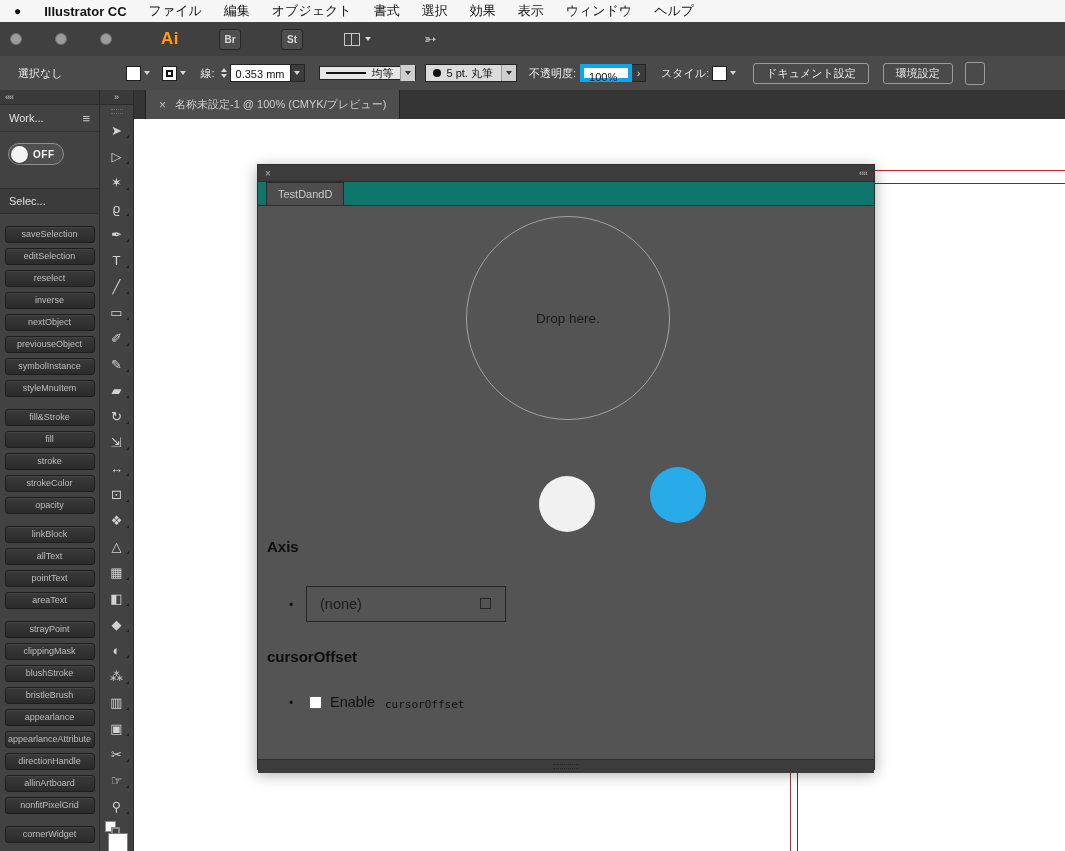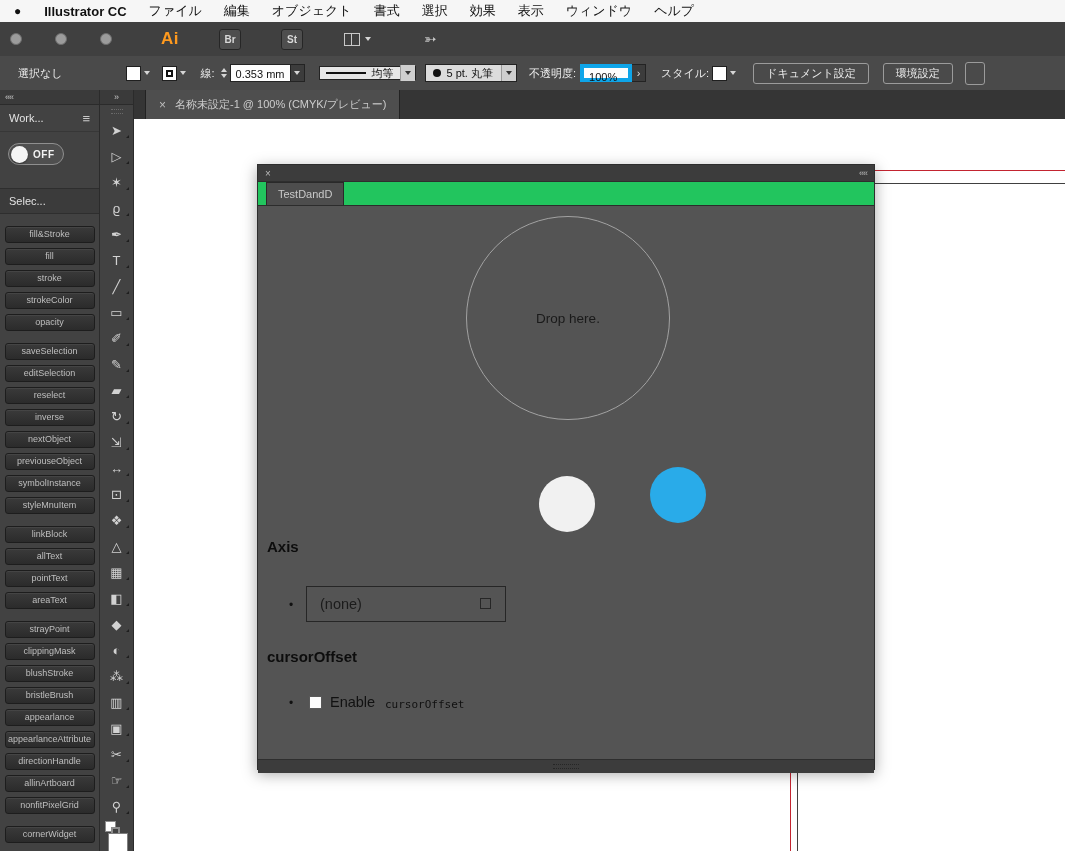--- a/index.html
+++ b/index.html
@@ -110,7 +110,7 @@
   .p-header{height:16px;background:#3c3c3c;display:flex;align-items:center;justify-content:space-between;
             padding:0 7px;color:#b9b9b9;font-size:10px;border-bottom:1px solid #2e2e2e;}
   .p-collapse{letter-spacing:-1px;font-size:9px;}
-  .p-tabs{height:23px;background:#22c55e;display:flex;align-items:flex-end;padding-left:8px;border-bottom:1px solid #2c2c2c;}
+  .p-tabs{height:23px;background:#0f766e;display:flex;align-items:flex-end;padding-left:8px;border-bottom:1px solid #2c2c2c;}
   .p-tab{height:23px;background:#4d4d4d;color:#c9c9c9;font-size:11px;display:flex;align-items:center;
          padding:0 11px;border:1px solid #292929;border-bottom:none;box-sizing:border-box;}
   .p-body{position:relative;height:553px;color:#141414;overflow:hidden;}

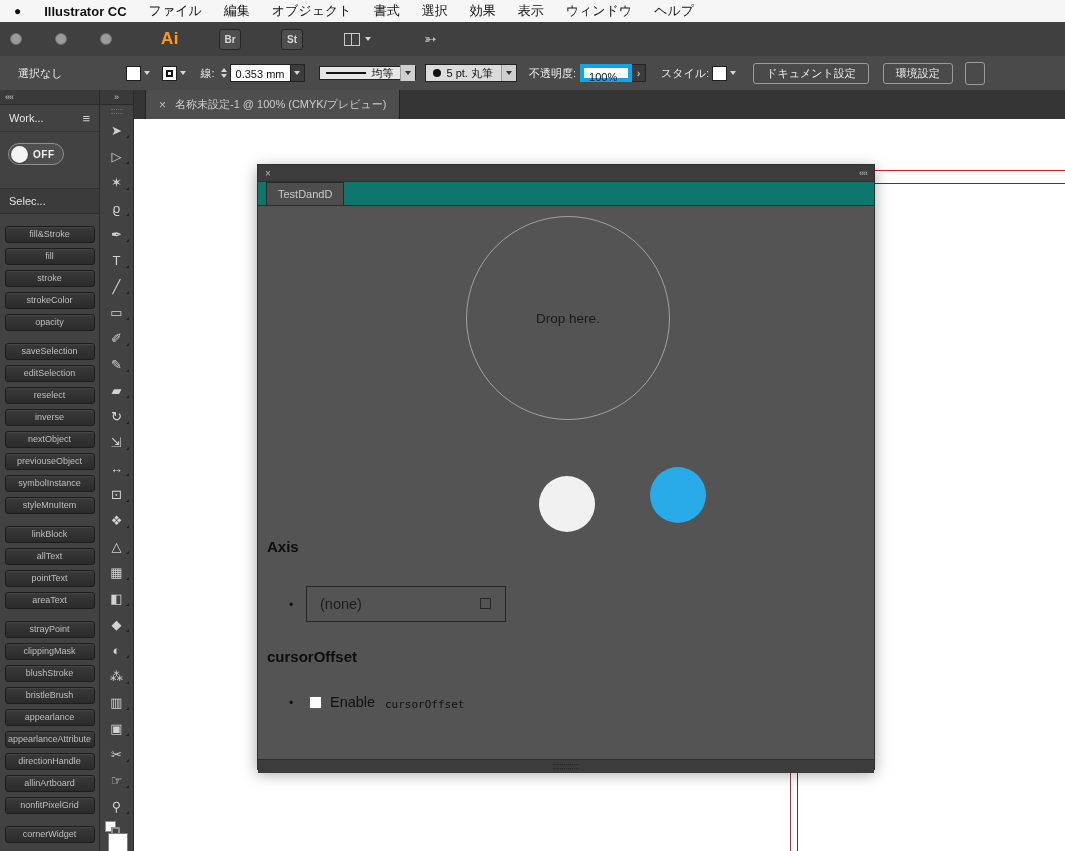--- a/index.html
+++ b/index.html
@@ -242,13 +242,6 @@
     </div>
     <div class="btn-groups">
       <div class="btn-group">
-        <button class="dbtn">fill&amp;Stroke</button>
-        <button class="dbtn">fill</button>
-        <button class="dbtn">stroke</button>
-        <button class="dbtn">strokeColor</button>
-        <button class="dbtn">opacity</button>
-      </div>
-      <div class="btn-group">
         <button class="dbtn">saveSelection</button>
         <button class="dbtn">editSelection</button>
         <button class="dbtn">reselect</button>
@@ -257,6 +250,13 @@
         <button class="dbtn">previouseObject</button>
         <button class="dbtn">symbolInstance</button>
         <button class="dbtn">styleMnuItem</button>
+      </div>
+      <div class="btn-group">
+        <button class="dbtn">fill&amp;Stroke</button>
+        <button class="dbtn">fill</button>
+        <button class="dbtn">stroke</button>
+        <button class="dbtn">strokeColor</button>
+        <button class="dbtn">opacity</button>
       </div>
       <div class="btn-group">
         <button class="dbtn">linkBlock</button>

